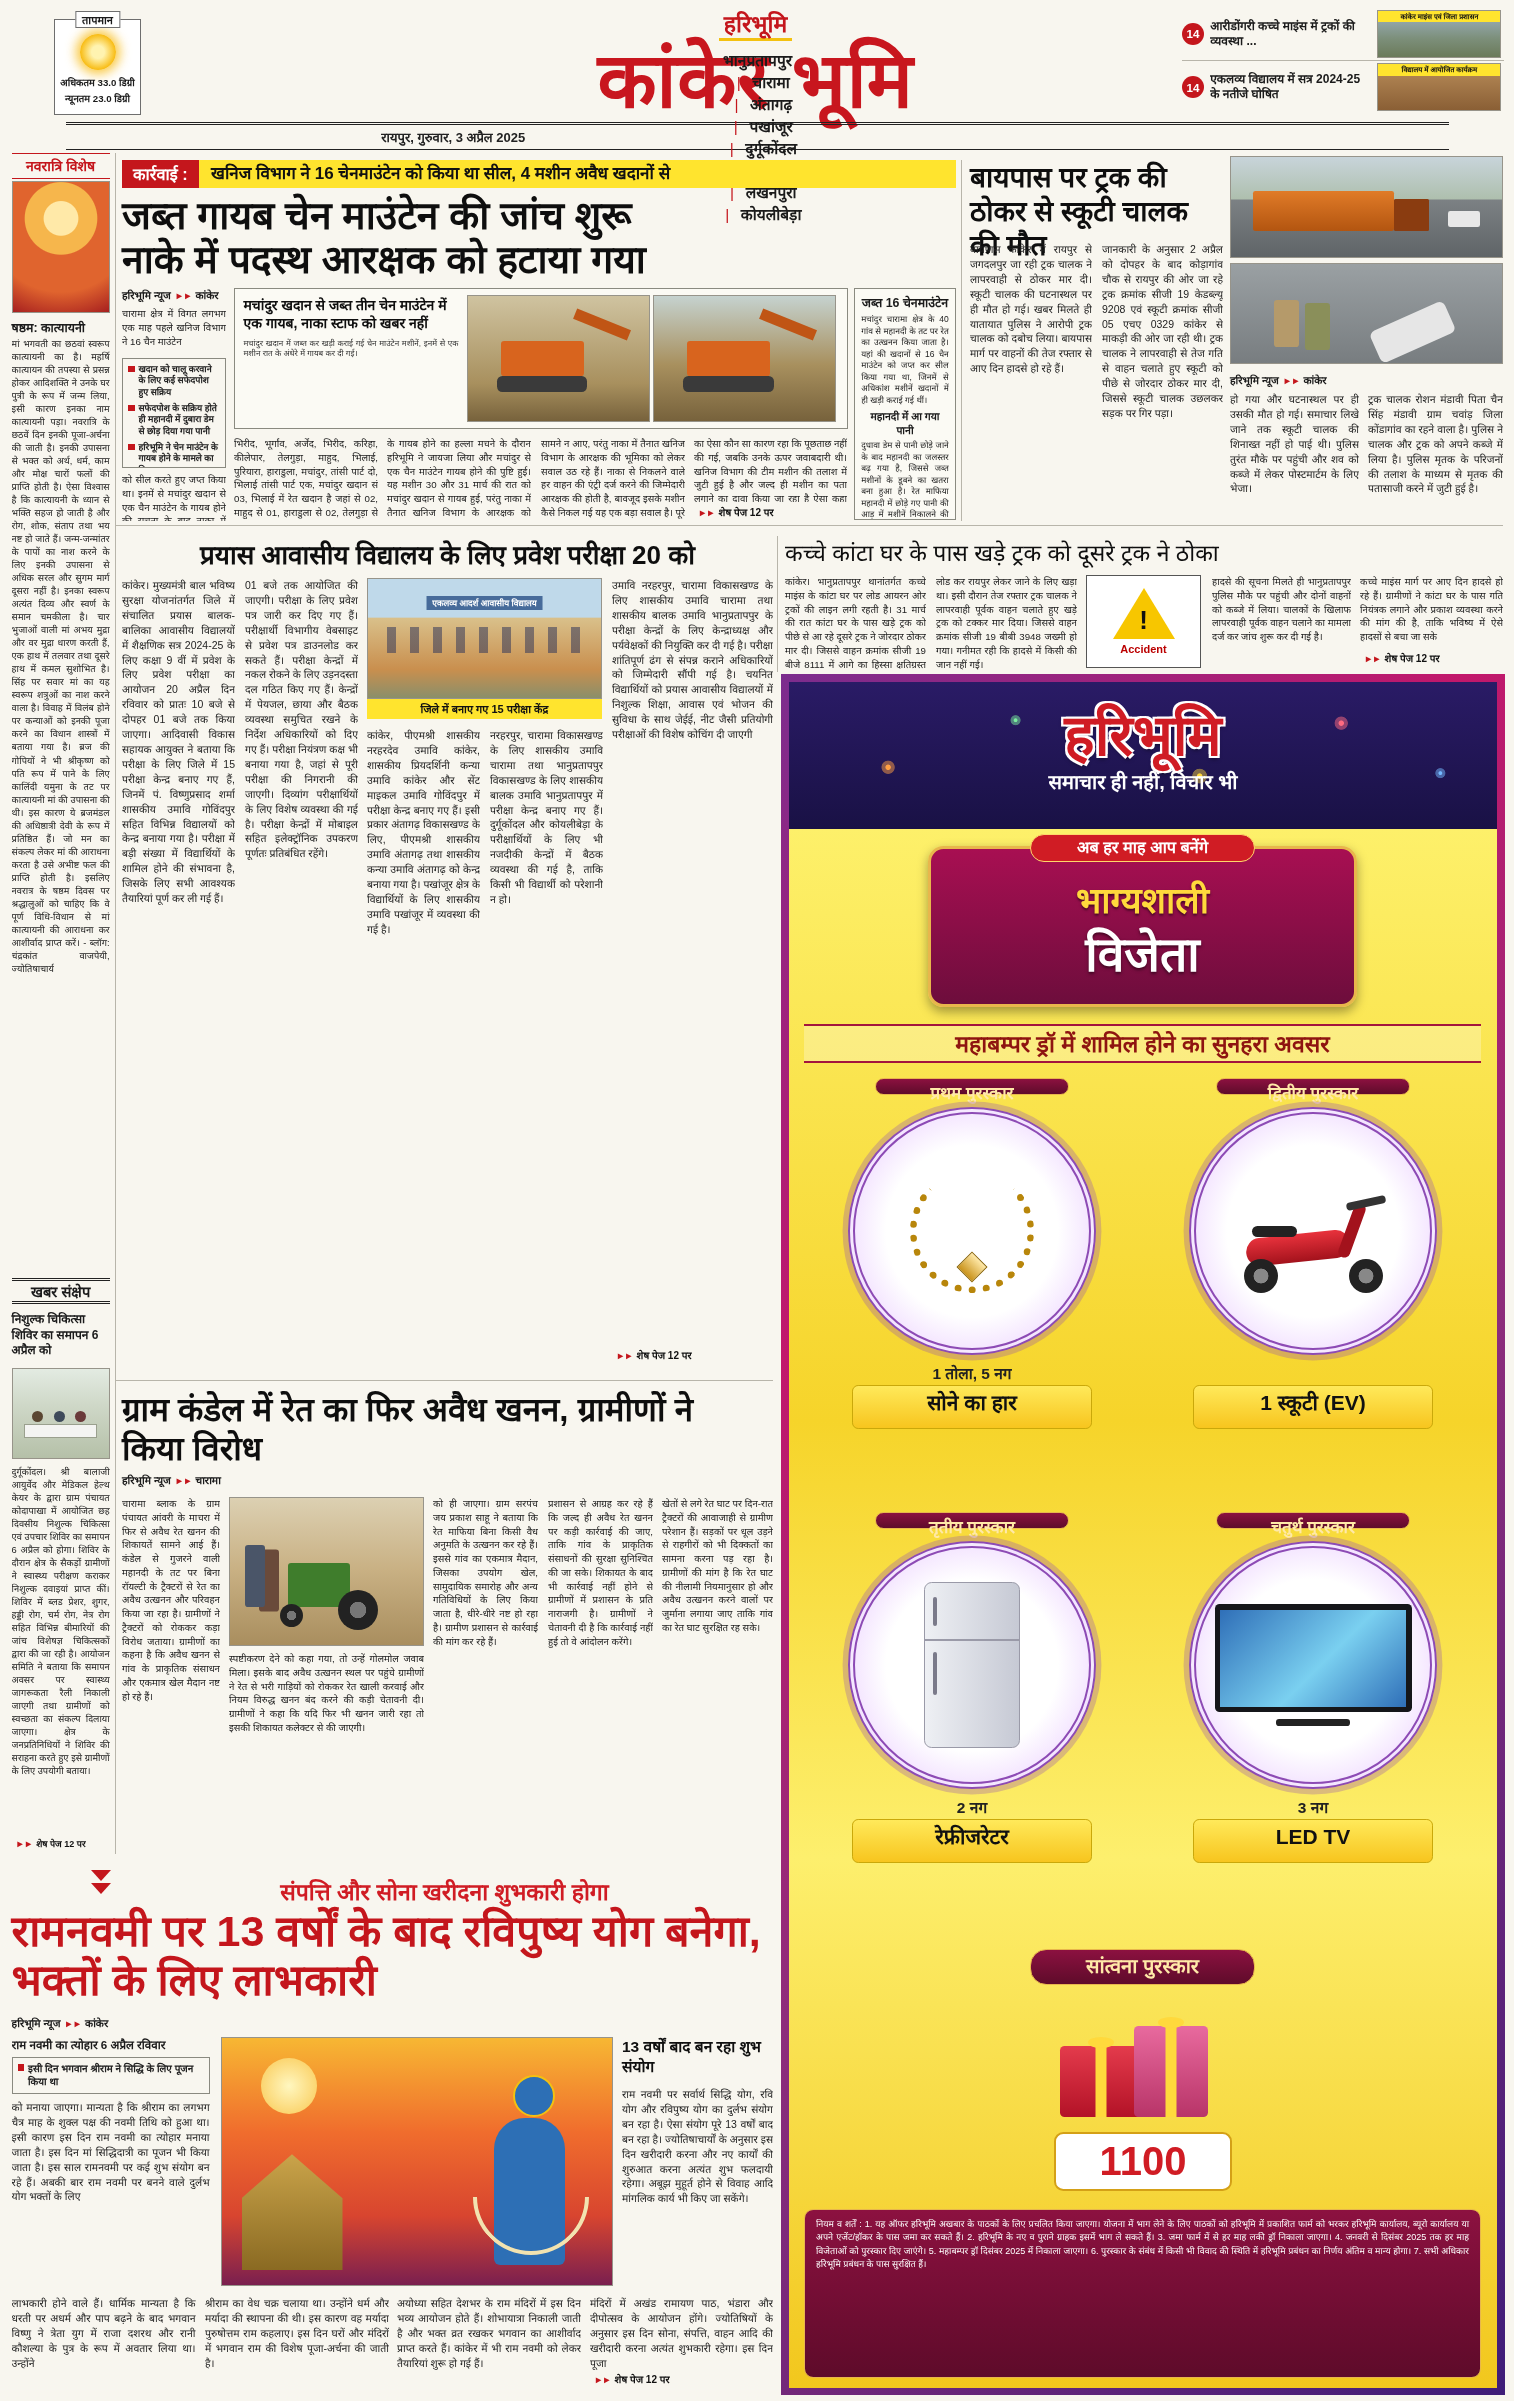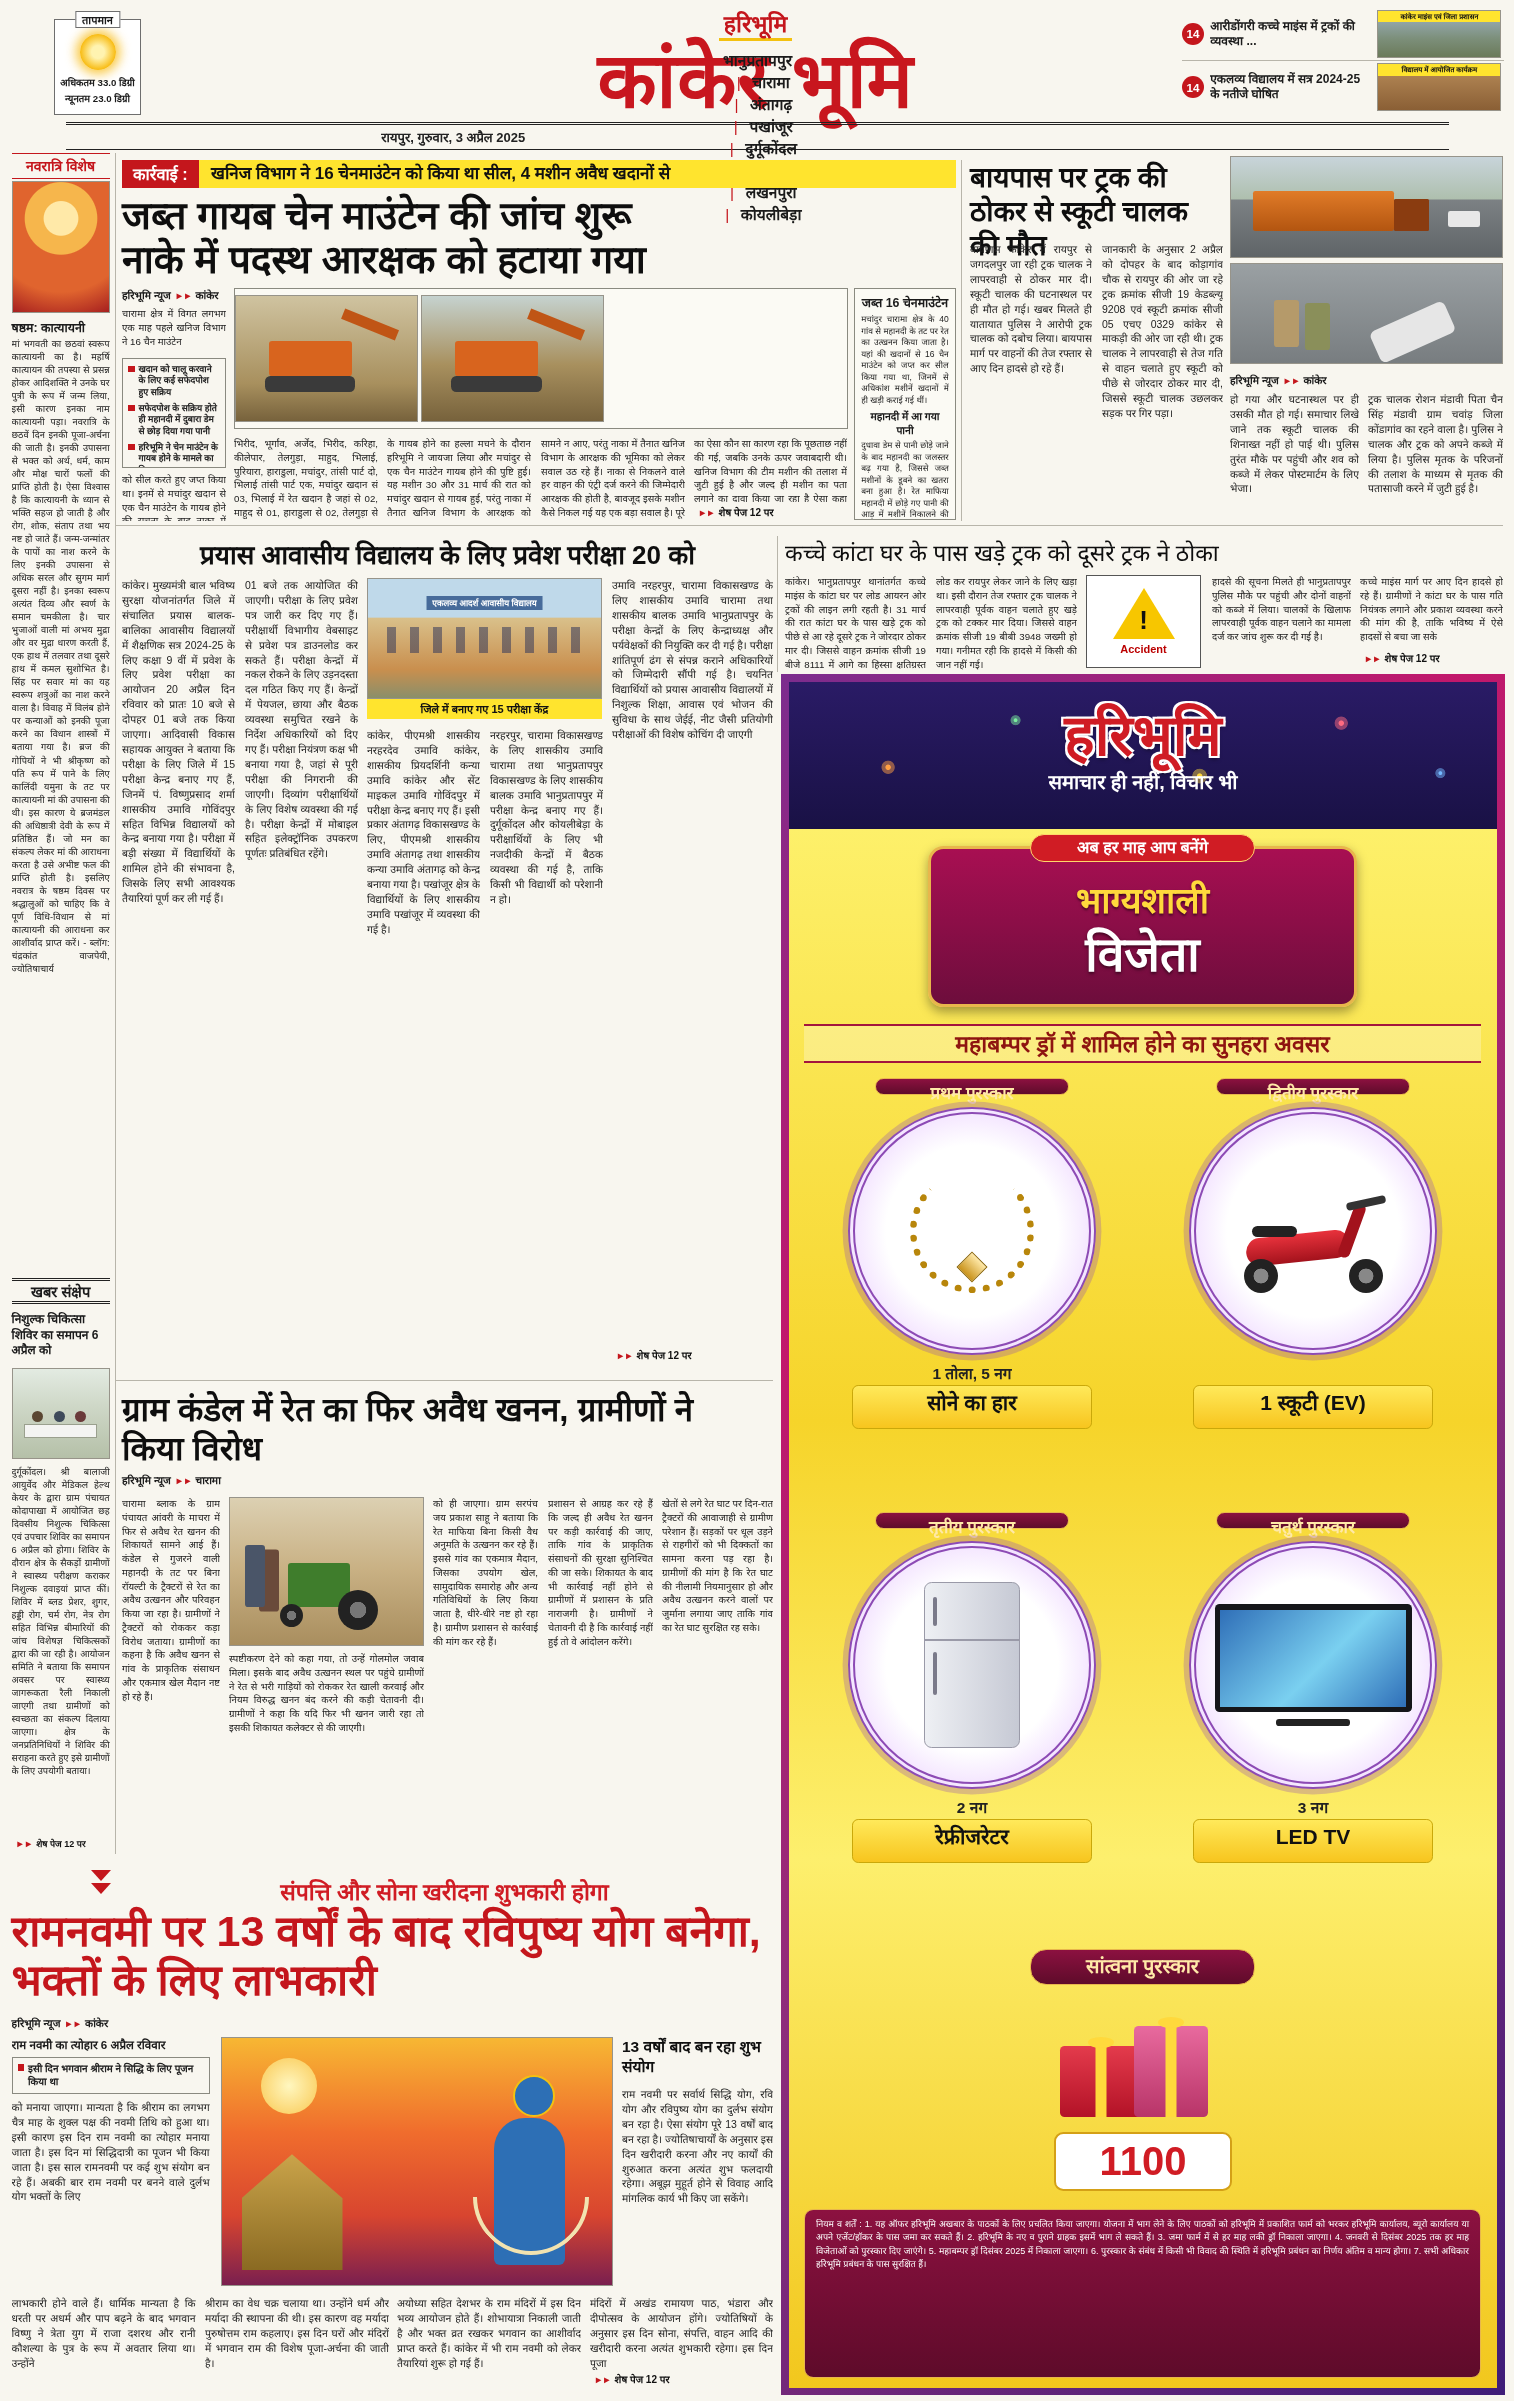--- a/index.html
+++ b/index.html
@@ -187,6 +187,10 @@
     <div class="abs bt" style="left:122px;top:473px;width:104px;height:48px;font-size:9.7px;">को सील करते हुए जप्त किया था। इनमें से मचांदुर खदान से एक चैन माउंटेन के गायब होने की सूचना के बाद नाका में पदस्थ खनिज आरक्षक को प्रथम दृष्टया दोषी मानते हुए हटा दिया गया है। जांच के बाद और भी जिम्मेदारों पर कार्रवाई हो सकती है। चारामा क्षेत्र से गुजरने वाली महानदी रेत के लिए जानी जाती है, जिसमें से कई खदानें अवैध उत्खनन के कारण सुर्खियों में रही हैं।</div>
 
     <div class="abs pbox" style="left:234px;top:288px;width:614px;height:141px;">
+      <div style="width:232px;padding:7px 8.5px;">
+        <div class="pbox-h">मचांदुर खदान से जब्त तीन चेन माउंटेन में एक गायब, नाका स्टाफ को खबर नहीं</div>
+        <div class="pbox-cap">मचांदुर खदान में जब्त कर खड़ी कराई गई चेन माउंटेन मशीनें, इनमें से एक मशीन रात के अंधेरे में गायब कर दी गई।</div>
+      </div>
       <div class="photo" style="position:relative;width:183px;height:127px;margin:6.2px 3.1px 6.2px 0;flex:none;background:linear-gradient(180deg,#cfc3a0,#a8905e 70%,#77623c);">
         <div class="mach-body"></div>
         <div class="mach-boom"></div>

